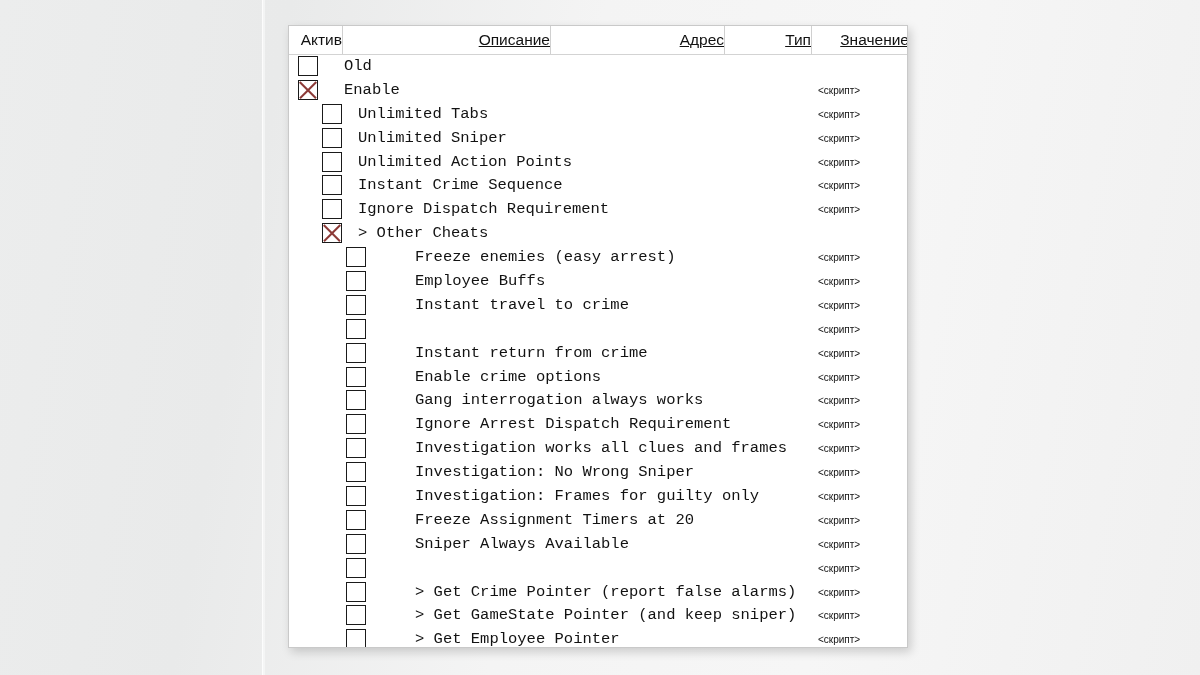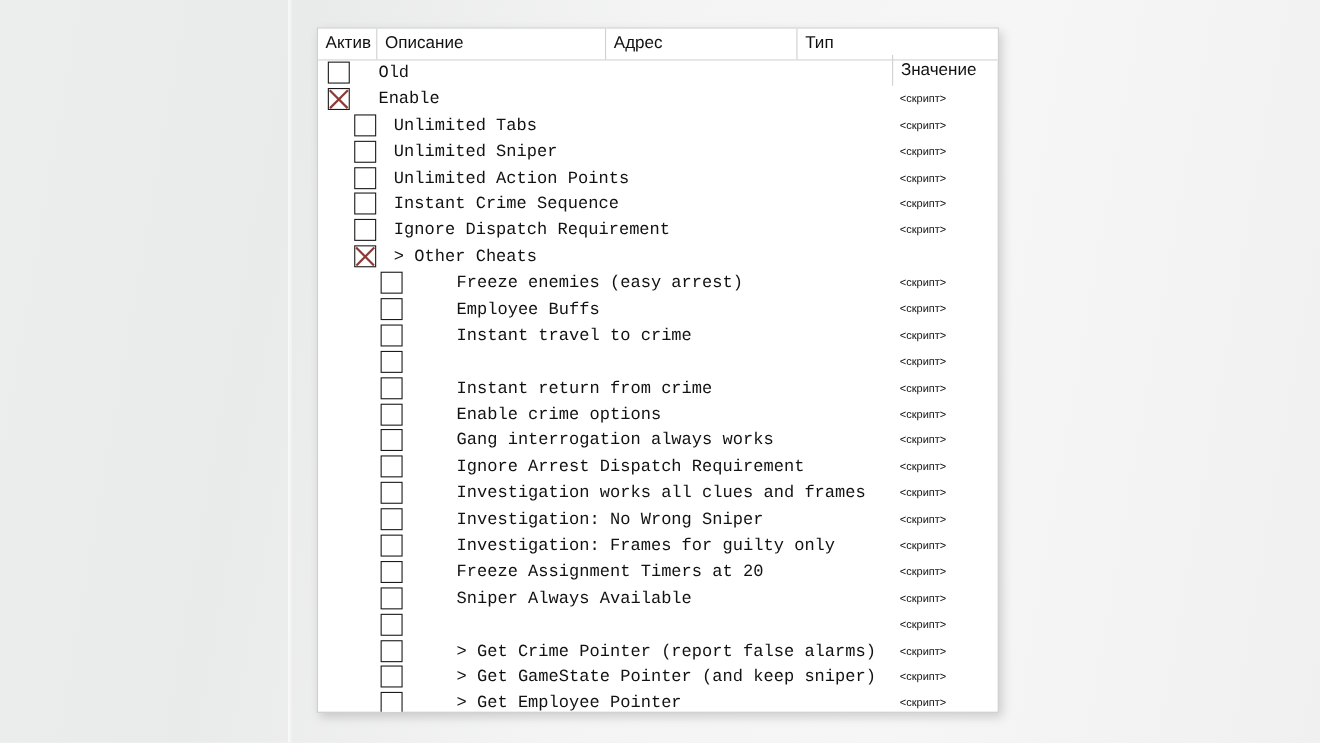--- a/index.html
+++ b/index.html
@@ -46,6 +46,7 @@
     box-sizing: border-box;
     box-shadow: 3px 4px 9px rgba(0,0,0,0.17);
     overflow: hidden;
+    text-align: right;
   }
 
   

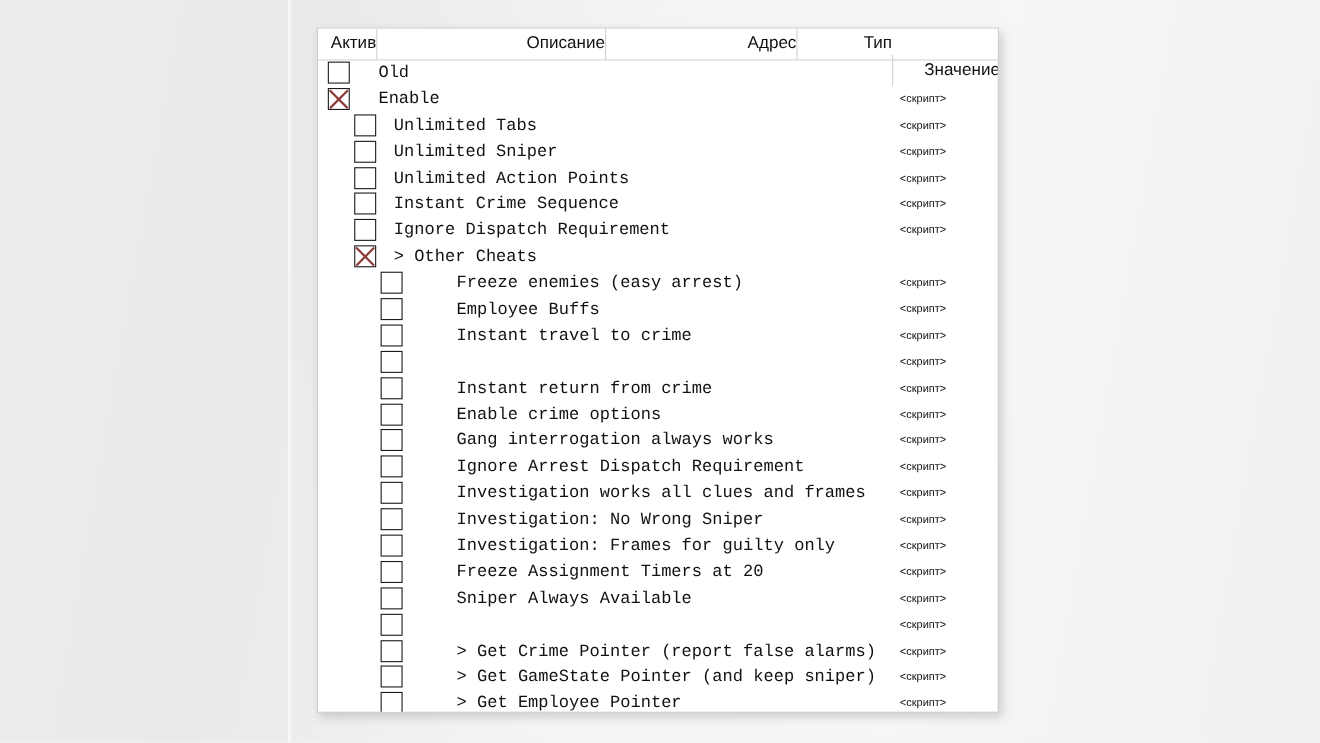--- a/index.html
+++ b/index.html
@@ -67,7 +67,7 @@
     padding-left: 7px;
     box-sizing: border-box;
   }
-  .col-head.divider { border-left: 1px solid #d0d0d0; }
+  .col-head.divider { border-left: 1px solid #d0d0d0; text-decoration: underline; }
 
   #col-active   { left: 0px;   width: 53px; }
   #col-desc     { left: 53px;  width: 208px; }

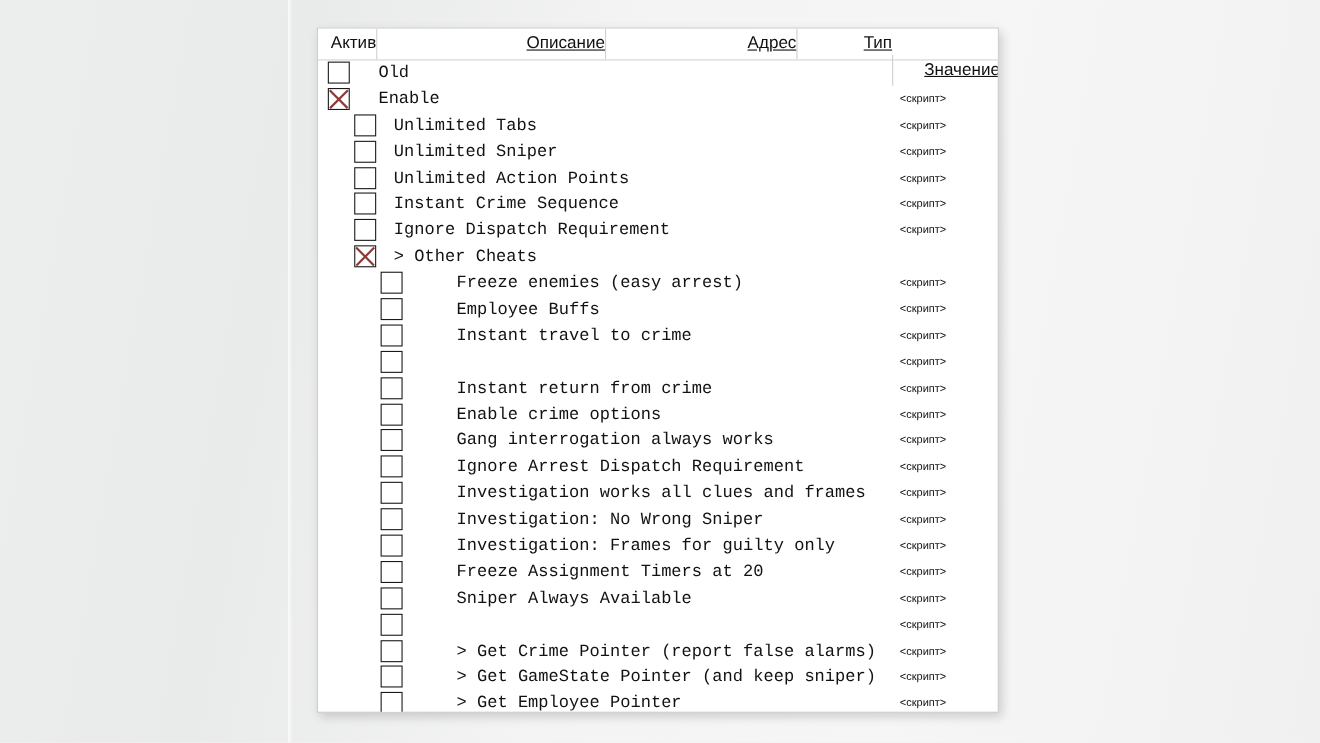--- a/index.html
+++ b/index.html
@@ -73,7 +73,7 @@
   #col-desc     { left: 53px;  width: 208px; }
   #col-address  { left: 261px; width: 174px; }
   #col-type     { left: 435px; width: 87px; }
-  #col-value    { left: 522px; width: 98px; margin-top: 24px; }
+  #col-value    { left: 522px; width: 98px; }
 
   
   #rows {

